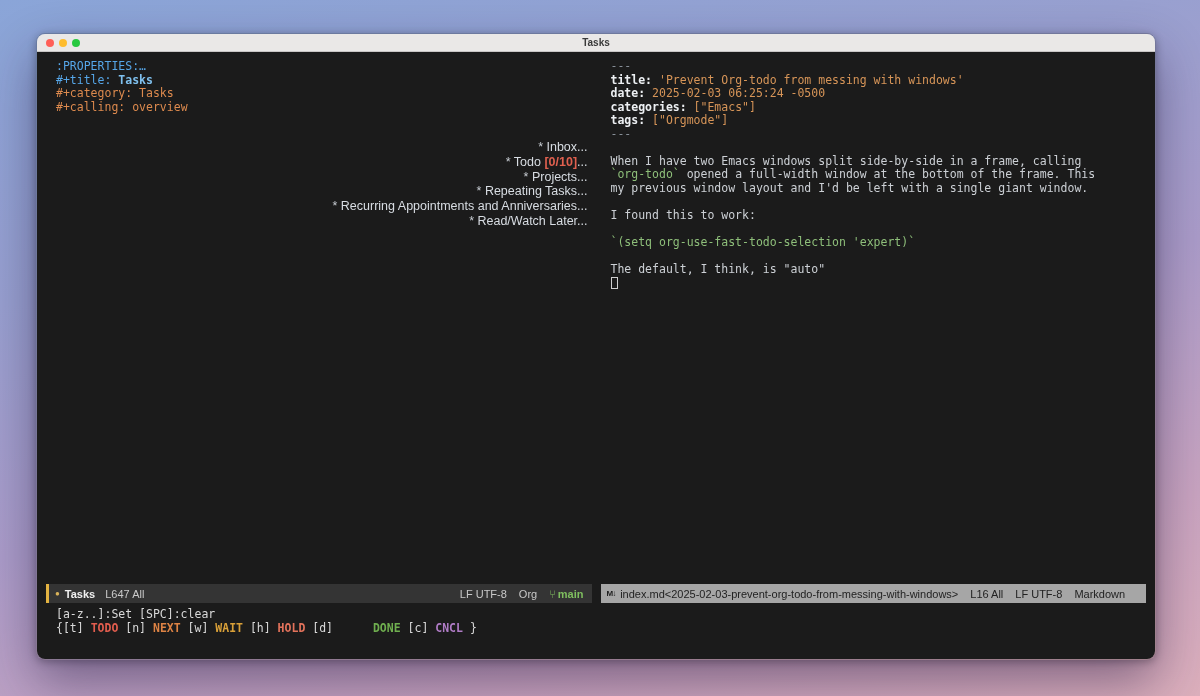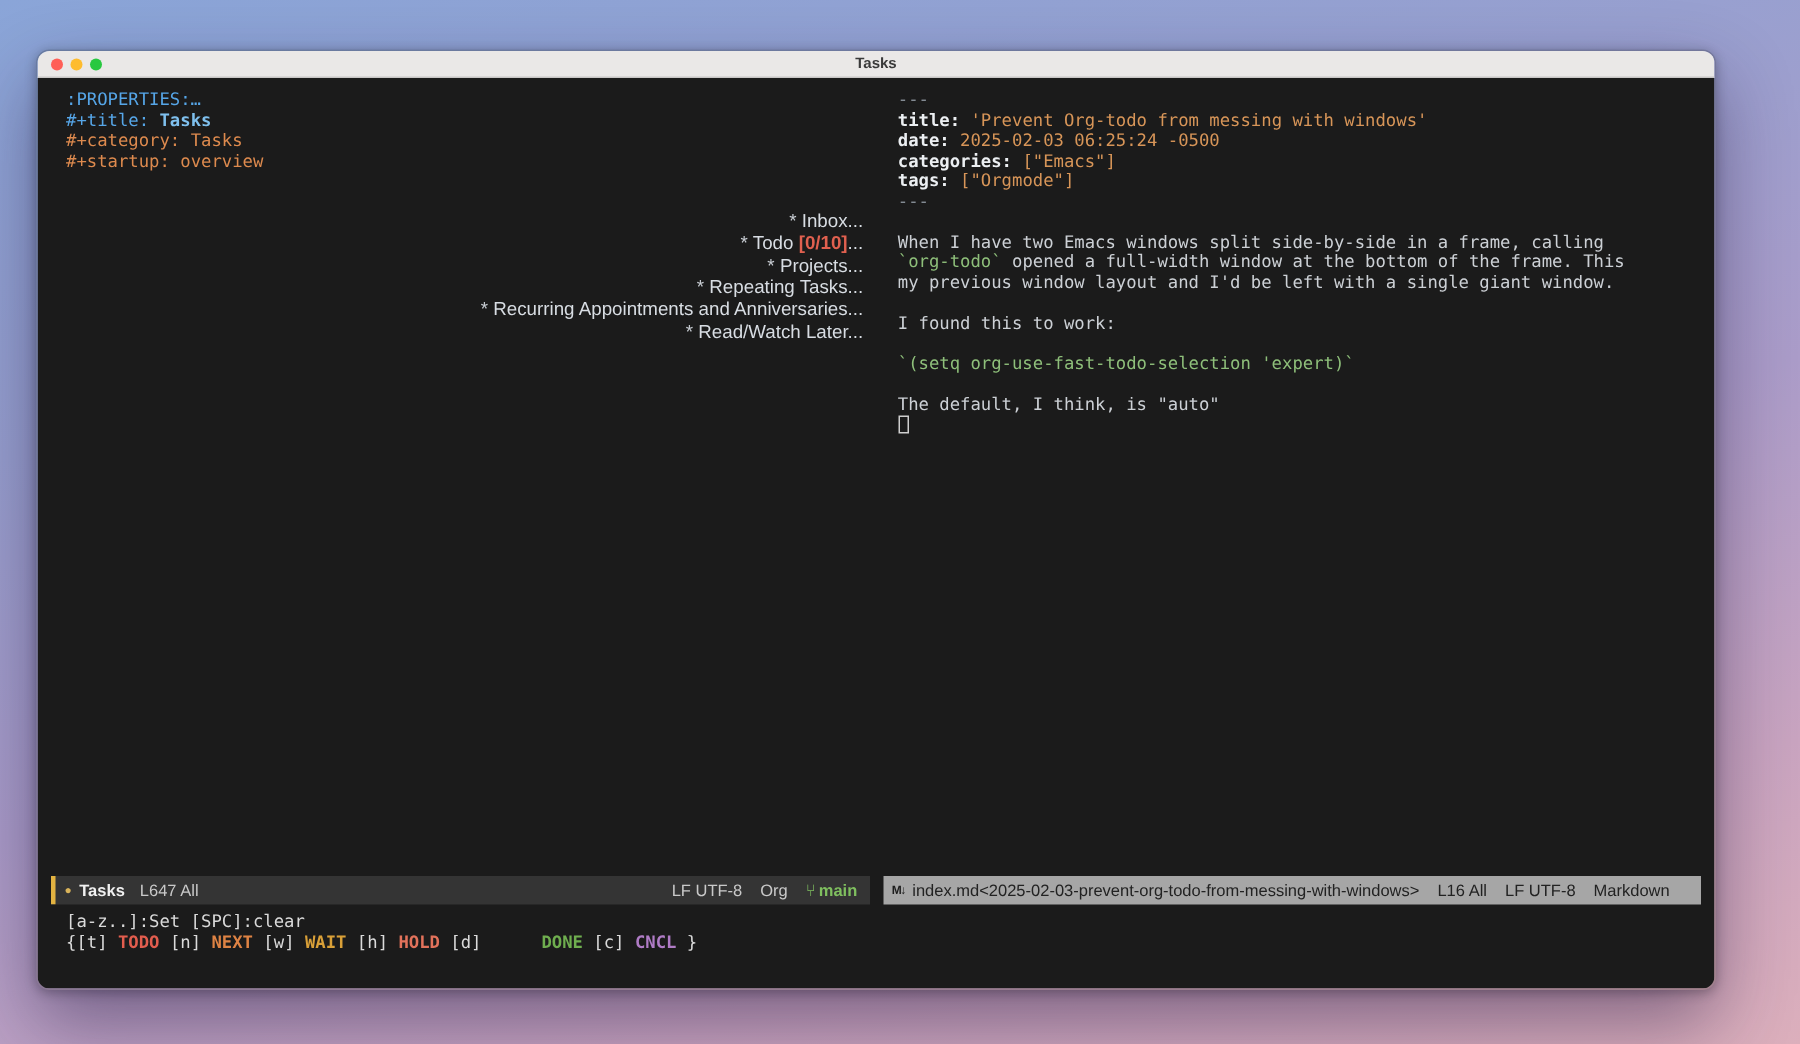--- a/index.html
+++ b/index.html
@@ -12,7 +12,7 @@
   }
 
   .window {
-    position:absolute; left:24px; top:33px; width:1120px; height:627px;
+    position:absolute; left:36px; top:33px; width:1120px; height:627px;
     border-radius:9px; overflow:hidden;
     box-shadow:0 22px 50px rgba(30,20,60,.45), 0 2px 8px rgba(0,0,0,.3);
     border:1px solid rgba(0,0,0,.25);

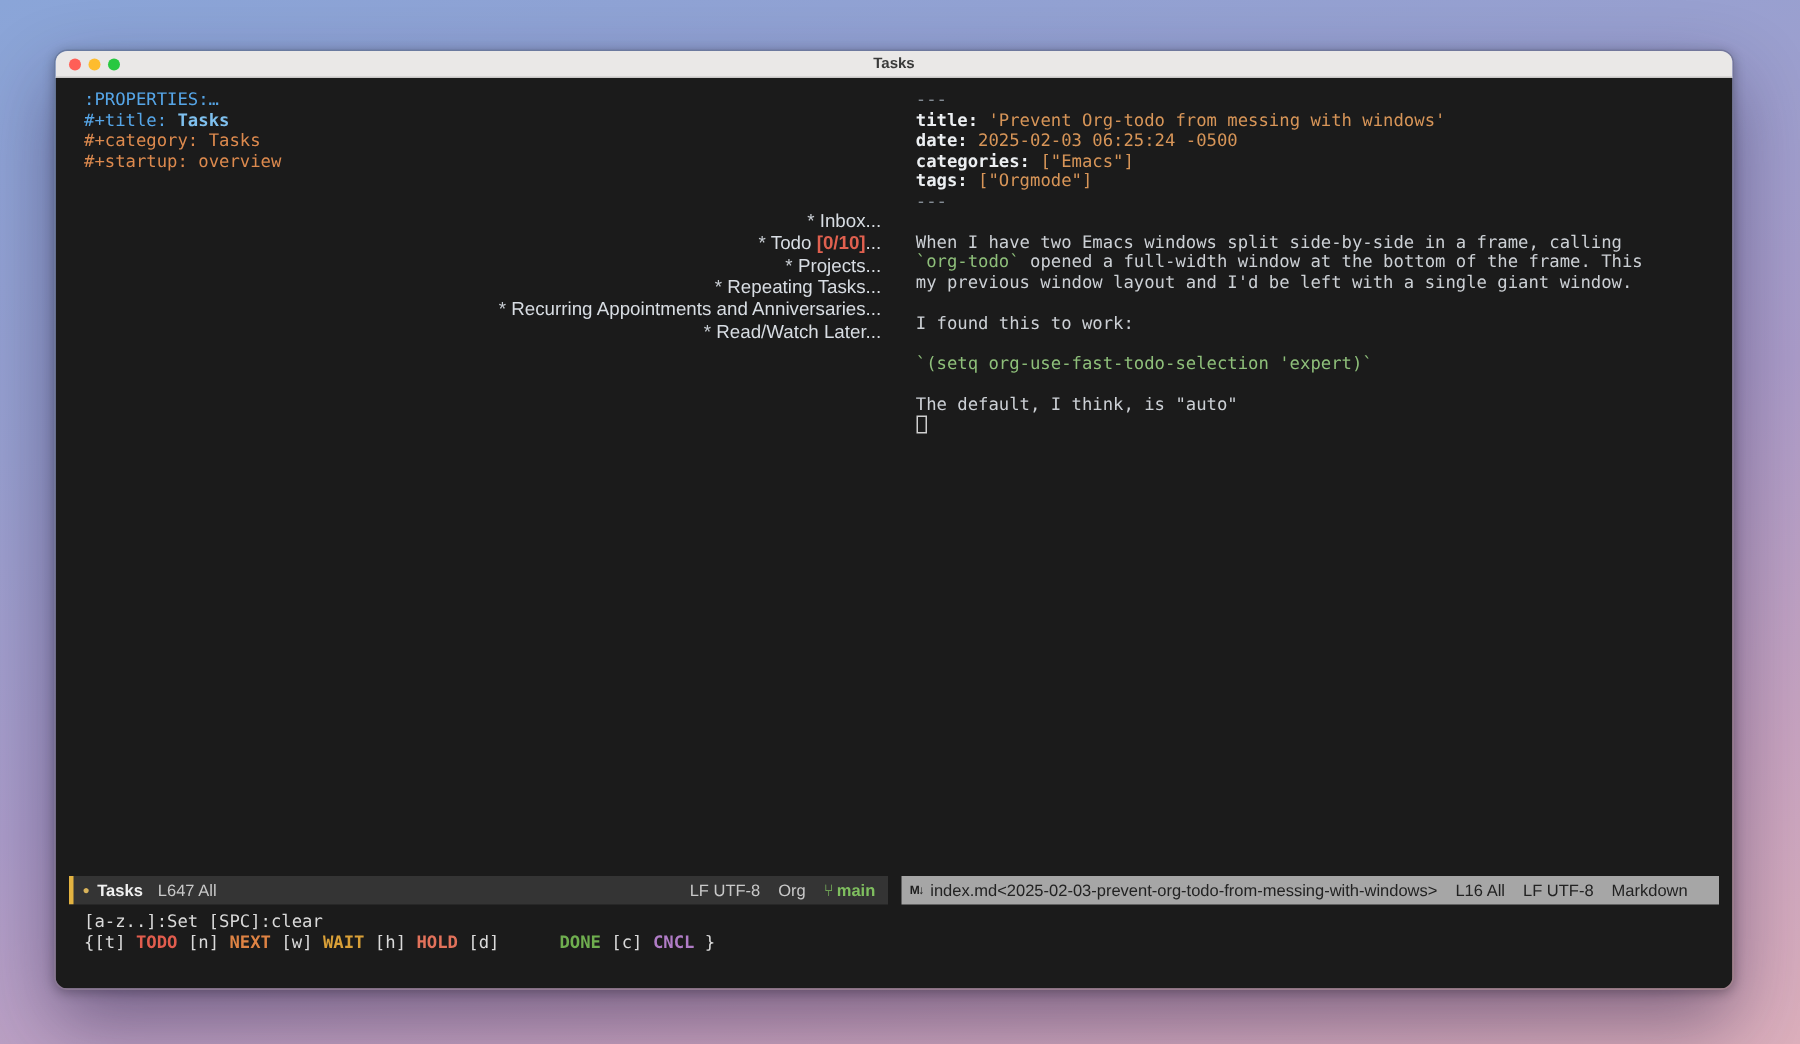--- a/index.html
+++ b/index.html
@@ -121,7 +121,7 @@
             <div class="mline"><span class="c-blue">:PROPERTIES:…</span></div>
             <div class="mline"><span class="c-blue">#+title:</span><span class="c-blue-b"> Tasks</span></div>
             <div class="mline"><span class="c-orange">#+category:</span><span class="c-orange"> Tasks</span></div>
-            <div class="mline"><span class="c-orange">#+startup:</span><span class="c-orange"> overview</span></div>
+            <div class="mline"><span class="c-orange">#+calling:</span><span class="c-orange"> overview</span></div>
 
             <div class="headings">
               <div class="hline"><span class="star star-green">*</span><span> Inbox...</span></div>

